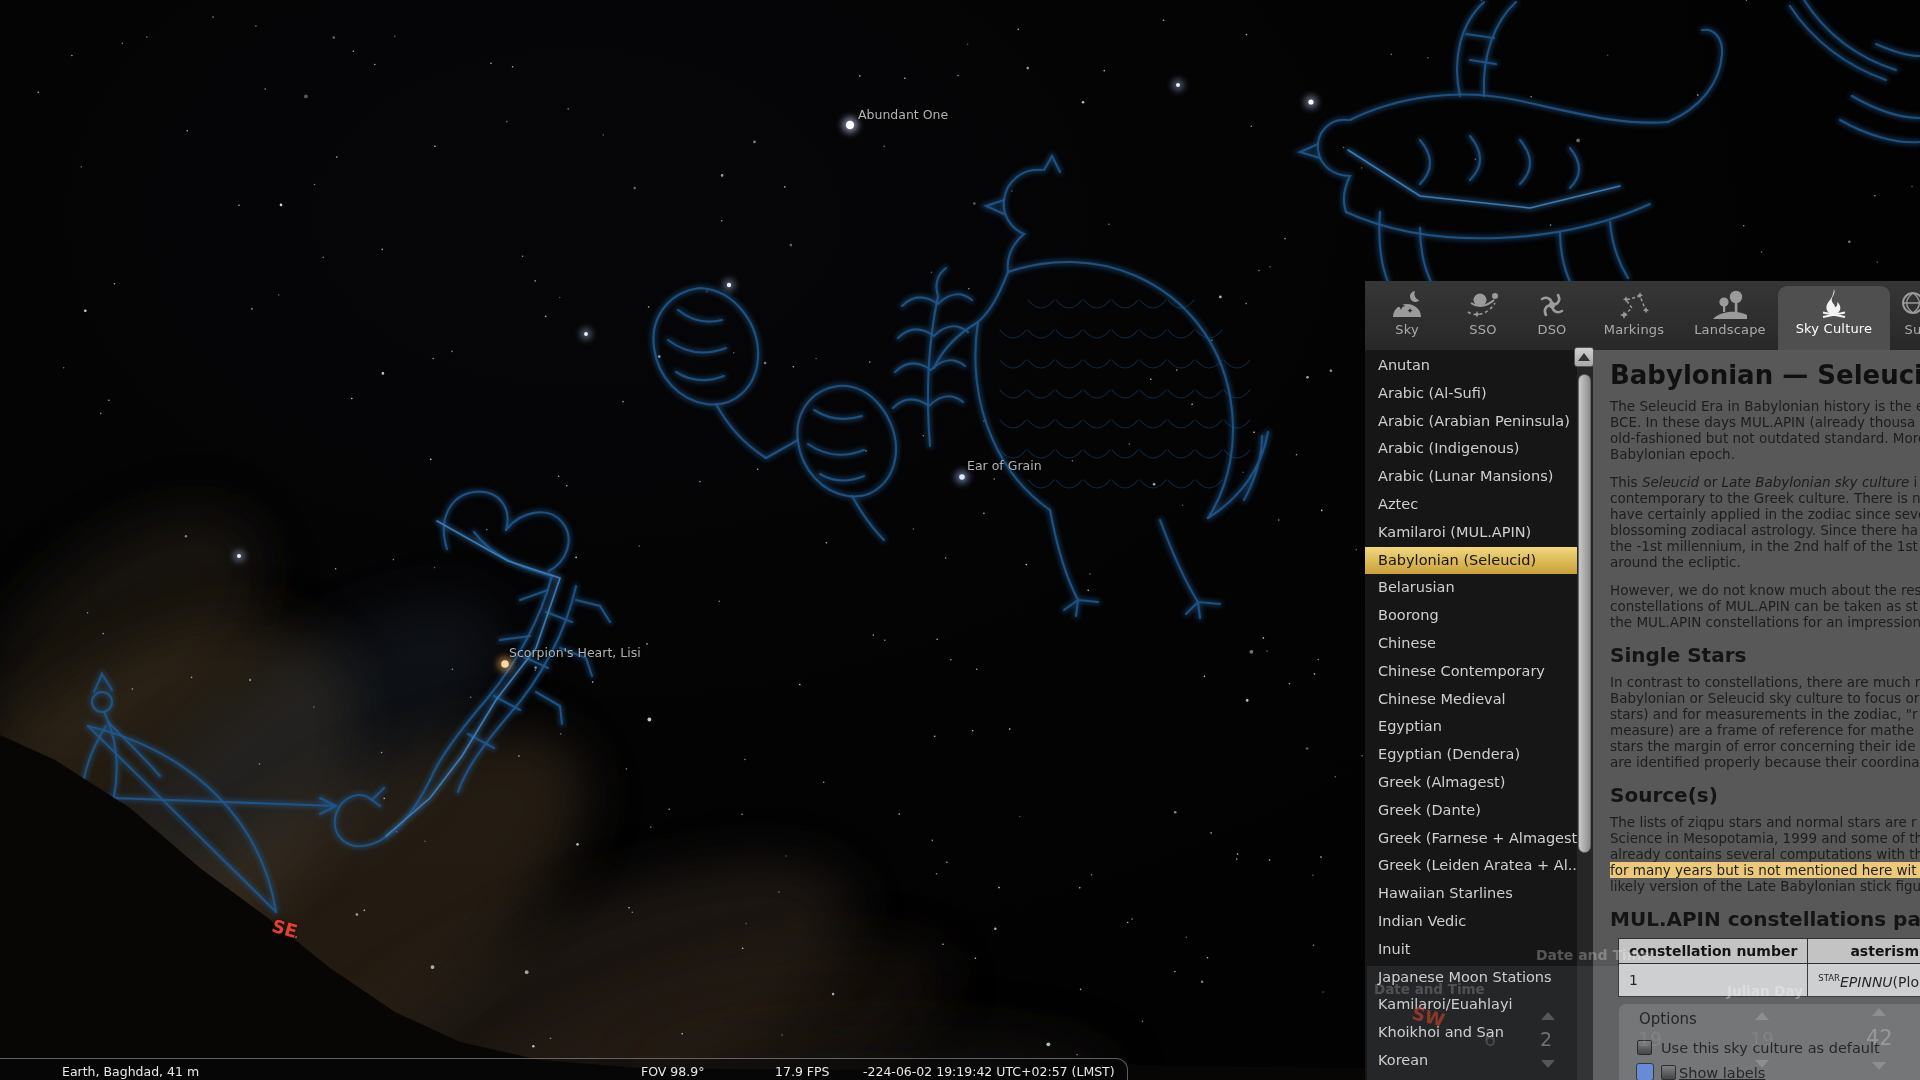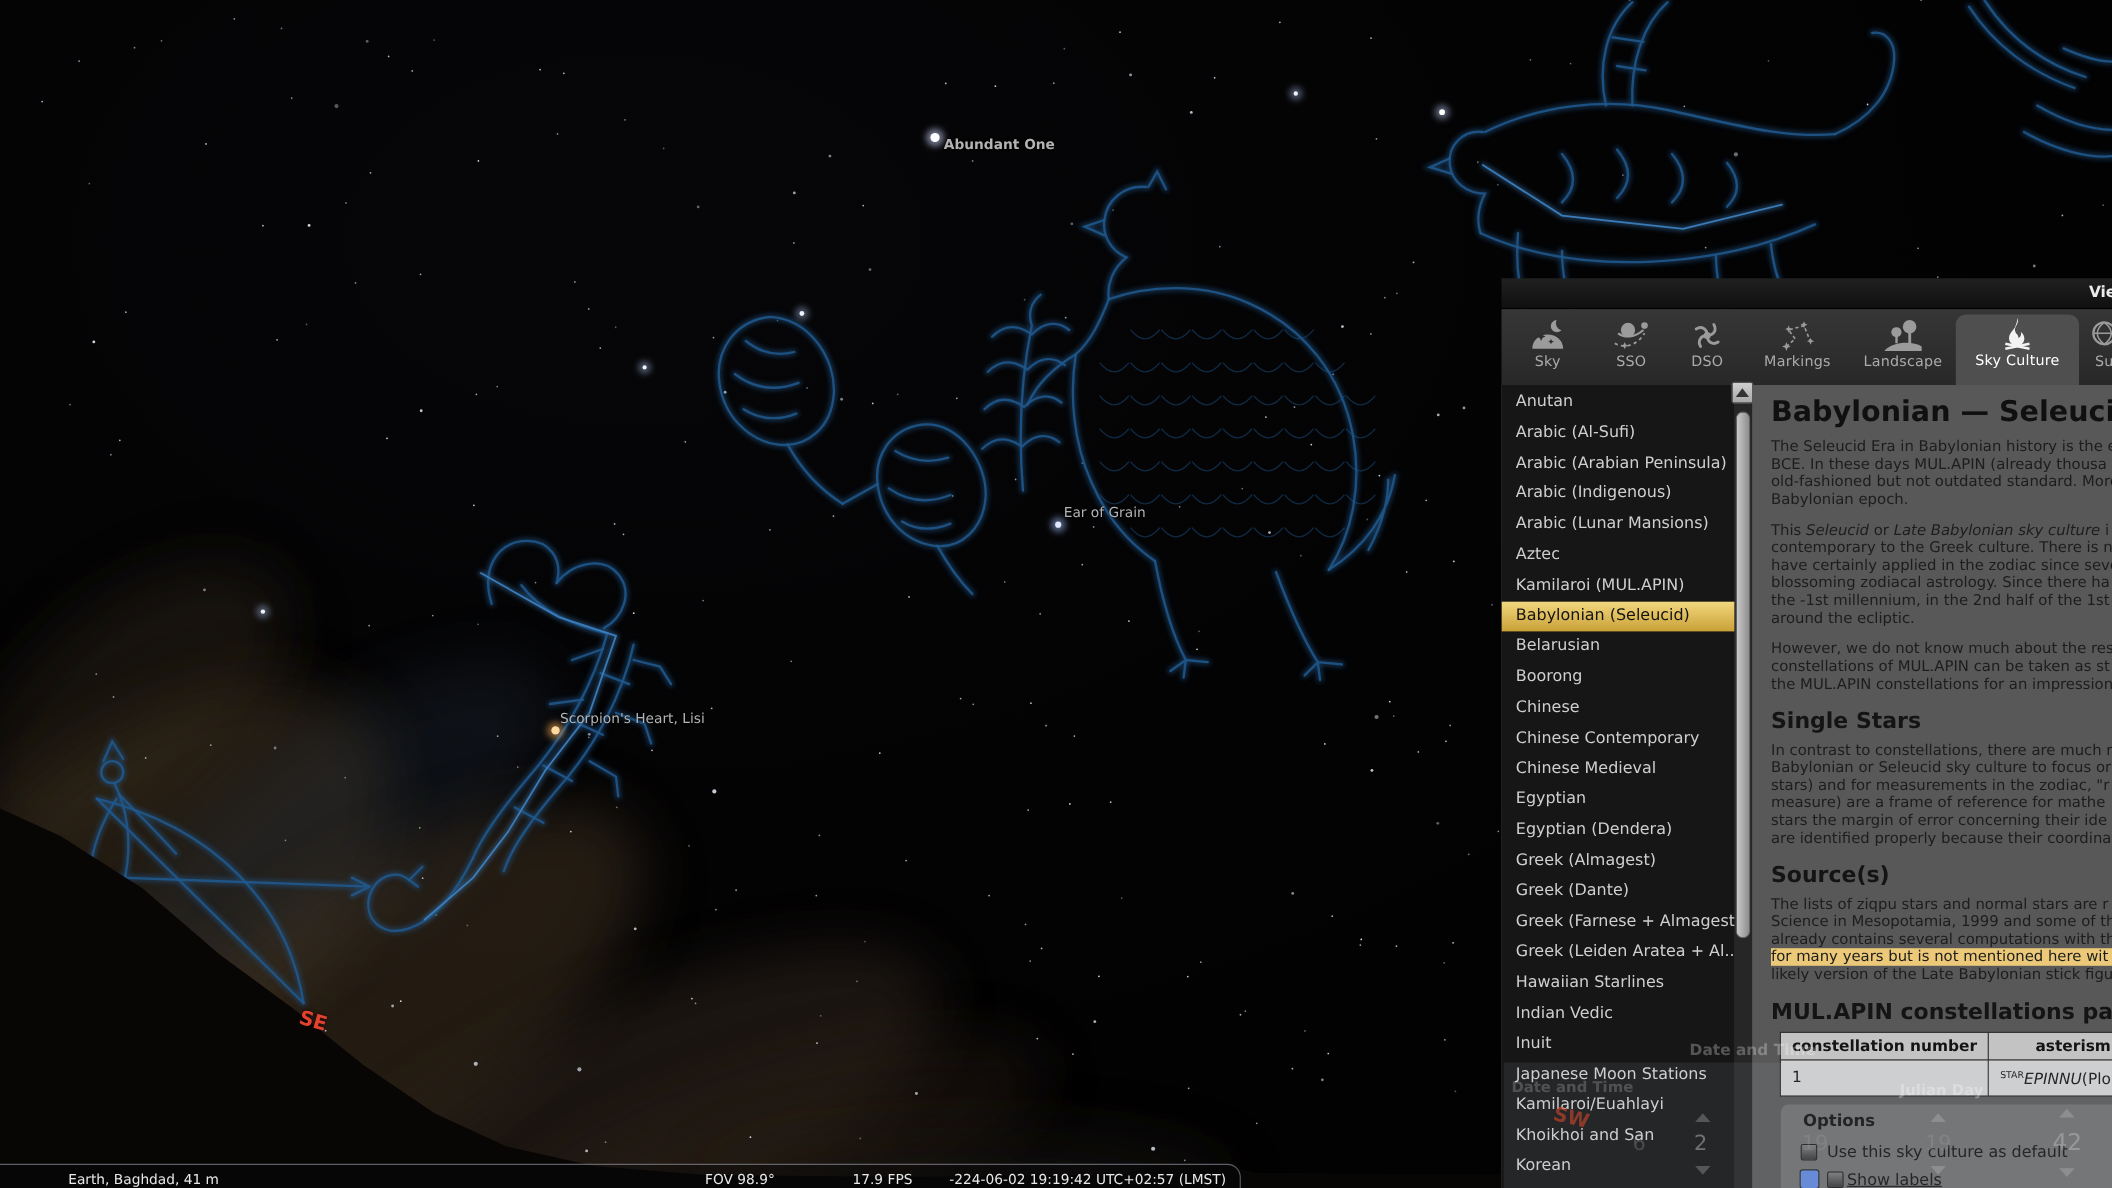--- a/index.html
+++ b/index.html
@@ -615,7 +615,7 @@
   </svg>
 
   <div id="skyLabels">
-      <div class="star-label" style="left: 858px; top: 123px; font-weight: bold;">Abundant One</div>
+      <div class="star-label" style="left: 858px; top: 107px;">Abundant One</div>
       <div class="star-label" style="left: 967px; top: 458px;">Ear of Grain</div>
       <div class="star-label" style="left: 509px; top: 645px;">Scorpion's Heart, Lisi</div>
     </div>

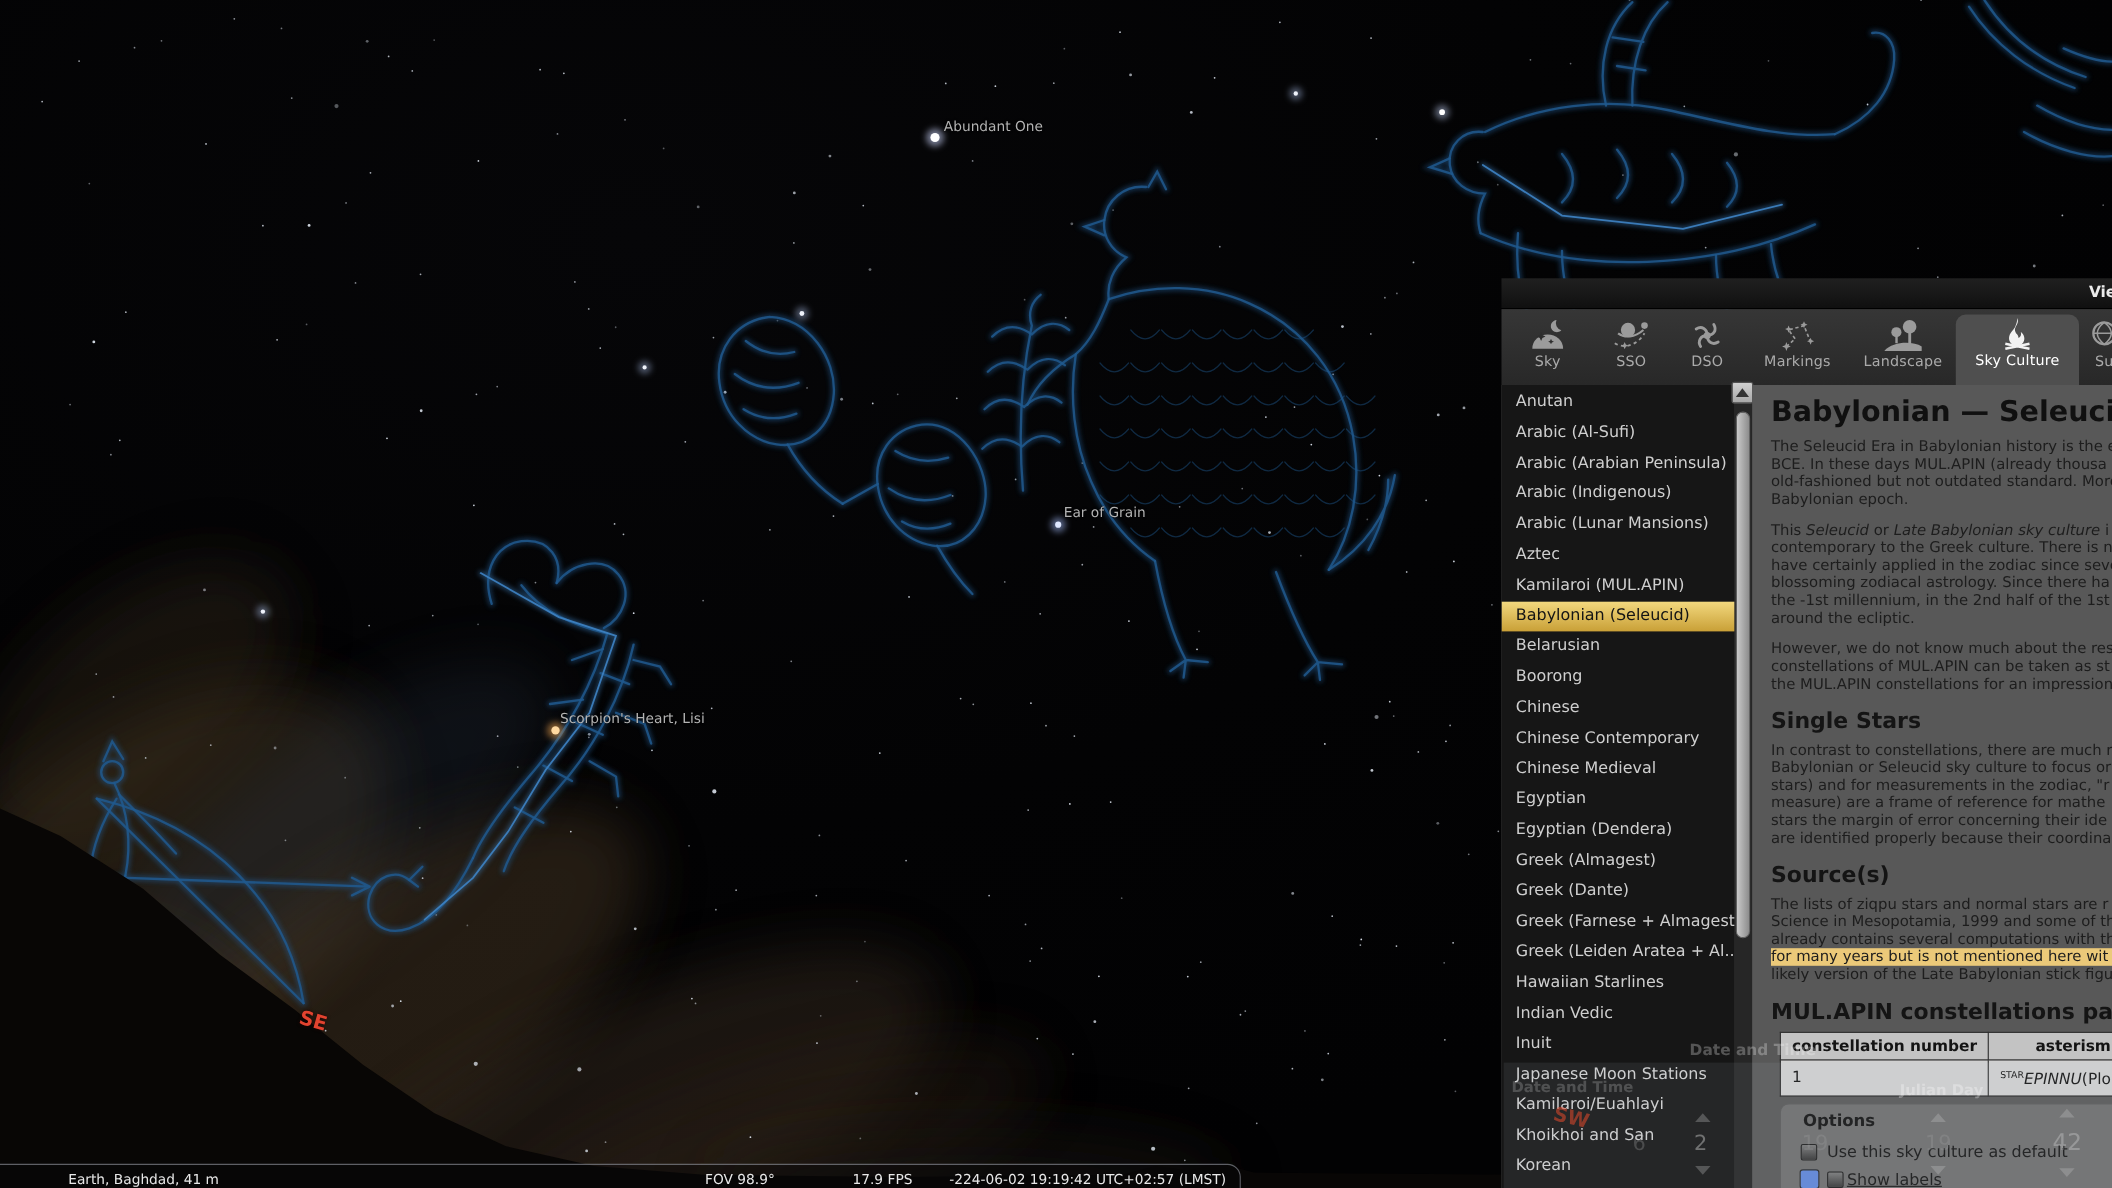--- a/index.html
+++ b/index.html
@@ -630,9 +630,6 @@
 
 
   <div class="view-dialog">
-    <div class="vd-titlebar">
-      <span class="vd-title">Vie</span>
-    </div>
     <div class="vd-tabbar" id="tabbar">
         <div class="tab" style="left: 42px;">
           <span class="ticon"><svg viewBox="0 0 38 32">

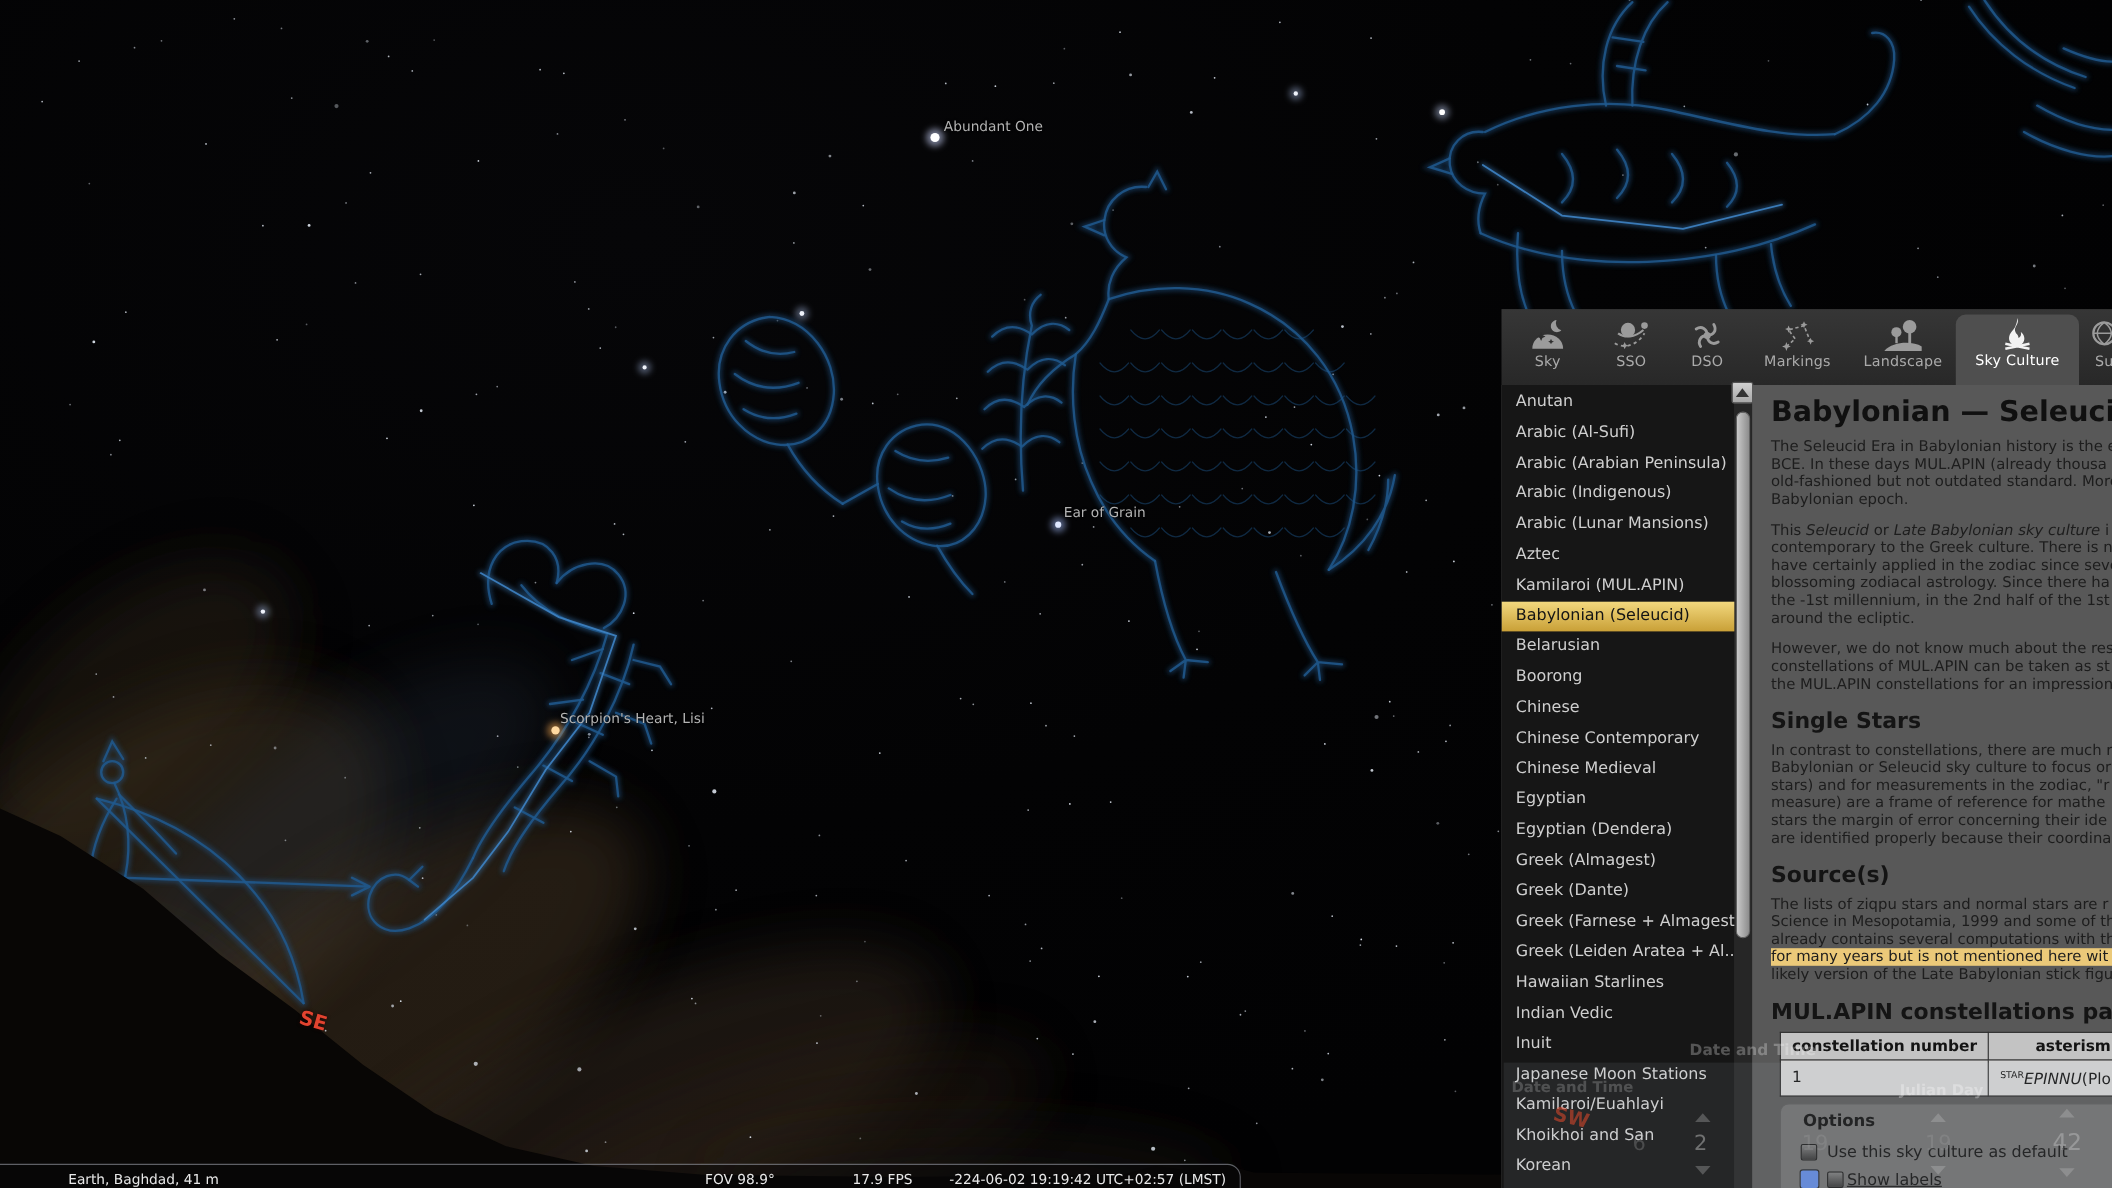--- a/index.html
+++ b/index.html
@@ -95,7 +95,7 @@
   
   .options-box{position:relative;margin:6px 0 0 8px;width:340px;height:90px;background:#6e6e6e;
                border:1px solid #5a5a5a;border-radius:8px;}
-  .opt-title{position:absolute;left:20px;top:7px;font-size:15px;font-weight:bold;color:#141414;}
+  .opt-title{position:absolute;left:20px;top:7px;font-size:15px;font-weight:normal;color:#141414;}
   .checkbox{position:absolute;width:15px;height:15px;border:1px solid #1e1e1e;border-radius:2px;
             background:linear-gradient(#7a7a7a,#383838);}
   .cb1{left:18px;top:36px;} .cb2{left:42px;top:61px;}

